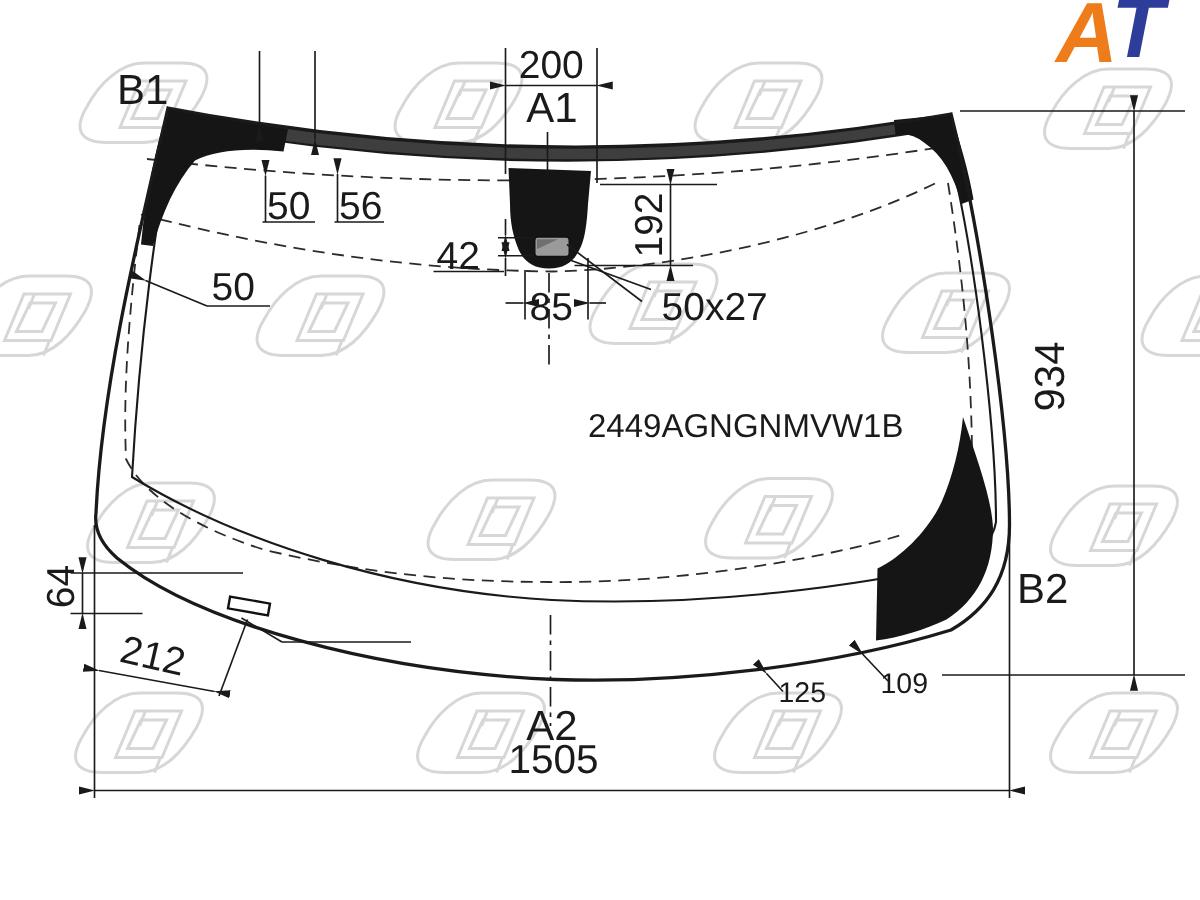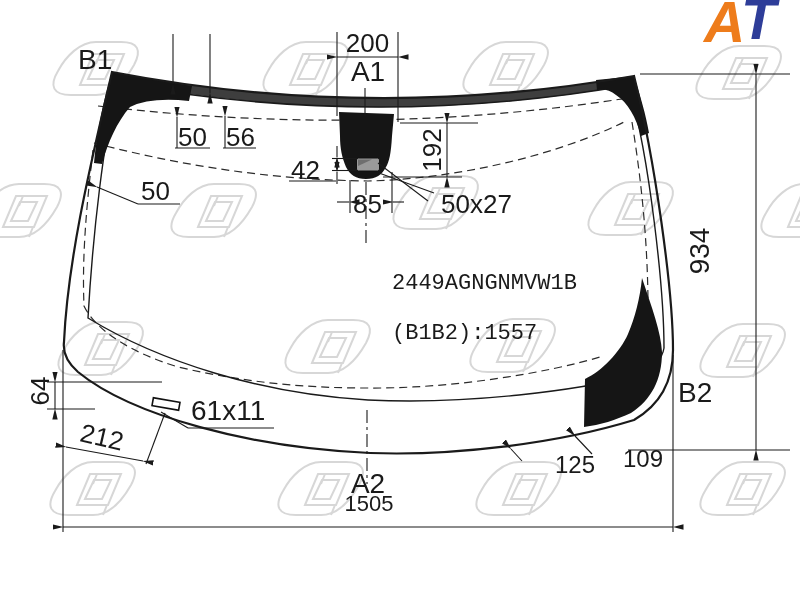--- a/index.html
+++ b/index.html
@@ -7,7 +7,7 @@
          font-family:"Liberation Sans", sans-serif;color:#1a1a1a;}
   #draw{position:absolute;left:0;top:0;}
   .lbl{position:absolute;white-space:nowrap;line-height:1;color:#1a1a1a;}
-  .f21{font-size:24px;margin-left:36px;} .f22{font-size:22px;font-family:Liberation Mono, monospace;} .f26{font-size:26px;} .f27{font-size:22px;} .f28{font-size:28px;}
+  .f21{font-size:24px;margin-left:36px;} .f22{font-size:22px;} .f26{font-size:26px;} .f27{font-size:22px;} .f28{font-size:28px;}
   .ctr{text-align:center;}
   .rotl{transform:rotate(-90deg);}
   .rot212{transform:rotate(13deg);}

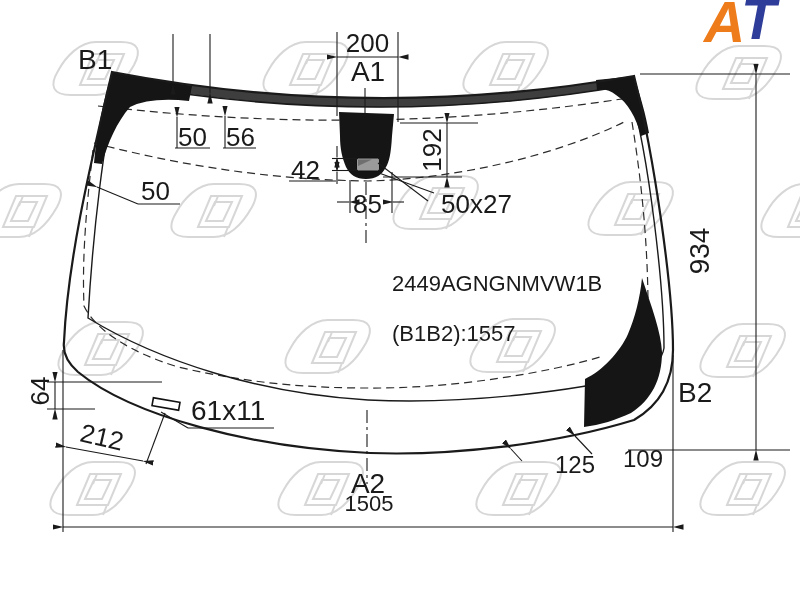--- a/index.html
+++ b/index.html
@@ -155,7 +155,6 @@
   <div class="lbl f26 ctr rotl" style="left:397px;top:137px;width:70px">192</div>
   <div class="lbl f28 ctr rotl" style="left:660px;top:237px;width:80px">934</div>
   <div class="lbl f22" style="left:392px;top:273px">2449AGNGNMVW1B</div>
-  <div class="lbl f22" style="left:392px;top:323px">(B1B2):1557</div>
   <div class="lbl f28" style="left:678px;top:379px">B2</div>
   <div class="lbl f26 ctr rotl" style="left:10px;top:378px;width:60px">64</div>
   <div class="lbl f26 ctr rot212" style="left:72px;top:424px;width:60px">212</div>

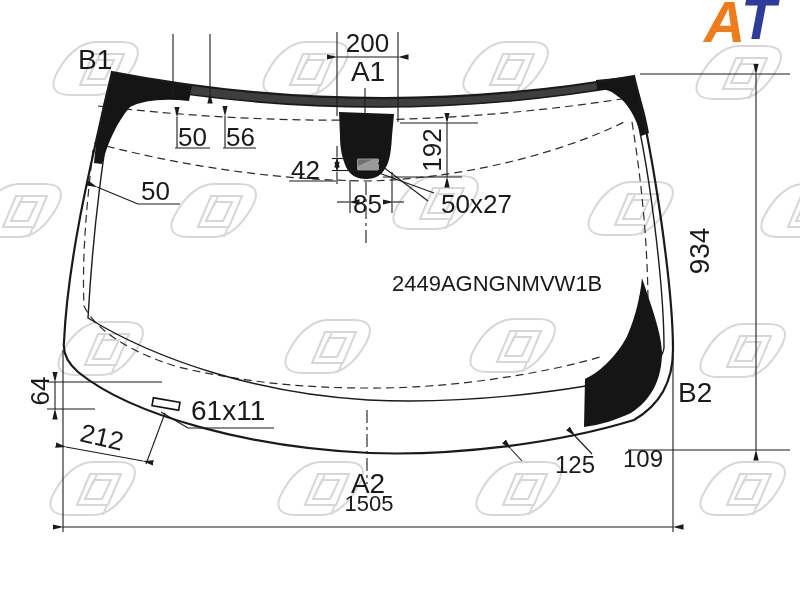--- a/index.html
+++ b/index.html
@@ -158,7 +158,6 @@
   <div class="lbl f28" style="left:678px;top:379px">B2</div>
   <div class="lbl f26 ctr rotl" style="left:10px;top:378px;width:60px">64</div>
   <div class="lbl f26 ctr rot212" style="left:72px;top:424px;width:60px">212</div>
-  <div class="lbl f28" style="left:191px;top:397px">61x11</div>
   <div class="lbl f28 ctr" style="left:350px;top:470px;width:36px">A2</div>
   <div class="lbl f27 ctr" style="left:337px;top:493px;width:64px">1505</div>
   <div class="lbl f21" style="left:519px;top:453px">125</div>

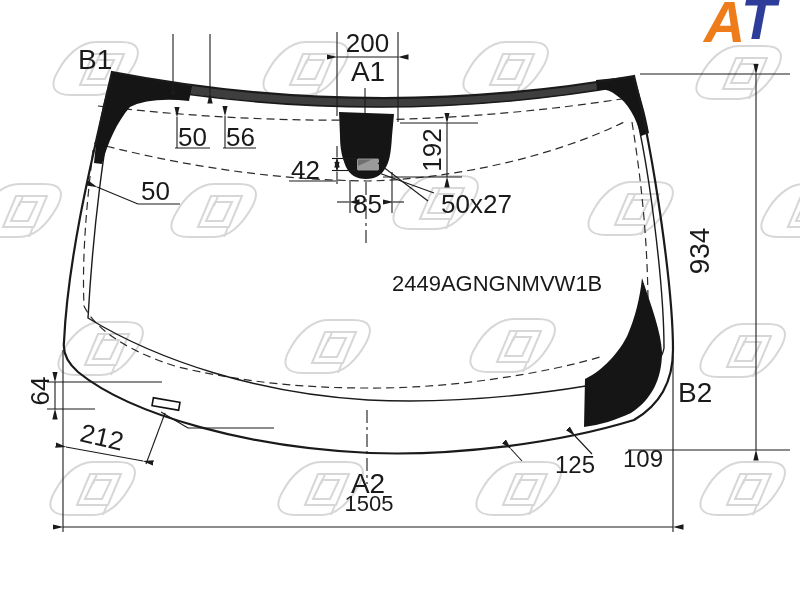--- a/index.html
+++ b/index.html
@@ -7,7 +7,7 @@
          font-family:"Liberation Sans", sans-serif;color:#1a1a1a;}
   #draw{position:absolute;left:0;top:0;}
   .lbl{position:absolute;white-space:nowrap;line-height:1;color:#1a1a1a;}
-  .f21{font-size:24px;margin-left:36px;} .f22{font-size:22px;} .f26{font-size:26px;} .f27{font-size:22px;} .f28{font-size:28px;}
+  .f21{font-size:19px;} .f22{font-size:22px;} .f26{font-size:26px;} .f27{font-size:22px;} .f28{font-size:28px;}
   .ctr{text-align:center;}
   .rotl{transform:rotate(-90deg);}
   .rot212{transform:rotate(13deg);}

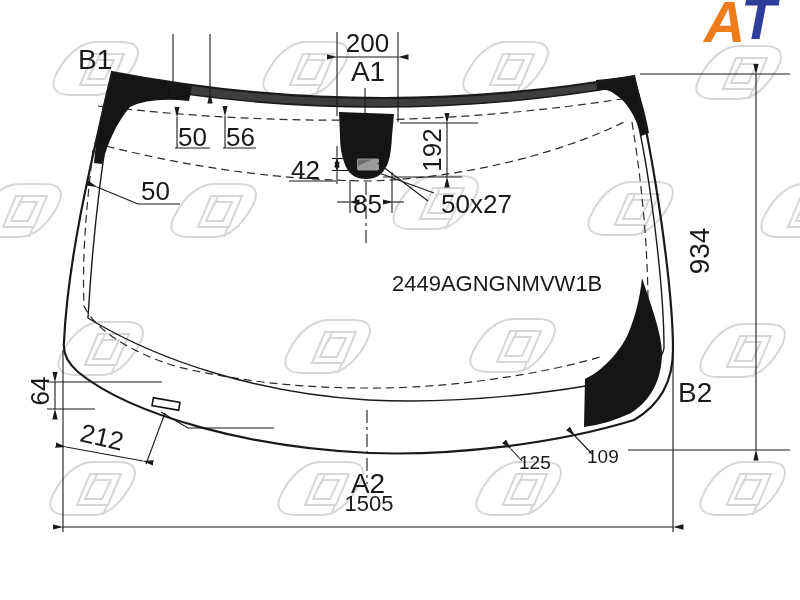--- a/index.html
+++ b/index.html
@@ -7,7 +7,7 @@
          font-family:"Liberation Sans", sans-serif;color:#1a1a1a;}
   #draw{position:absolute;left:0;top:0;}
   .lbl{position:absolute;white-space:nowrap;line-height:1;color:#1a1a1a;}
-  .f21{font-size:19px;} .f22{font-size:22px;} .f26{font-size:26px;} .f27{font-size:22px;} .f28{font-size:28px;}
+  .f21{font-size:19px;} .f22{font-size:22px;} .f26{font-size:26px;} .f27{font-size:27px;} .f28{font-size:28px;}
   .ctr{text-align:center;}
   .rotl{transform:rotate(-90deg);}
   .rot212{transform:rotate(13deg);}

